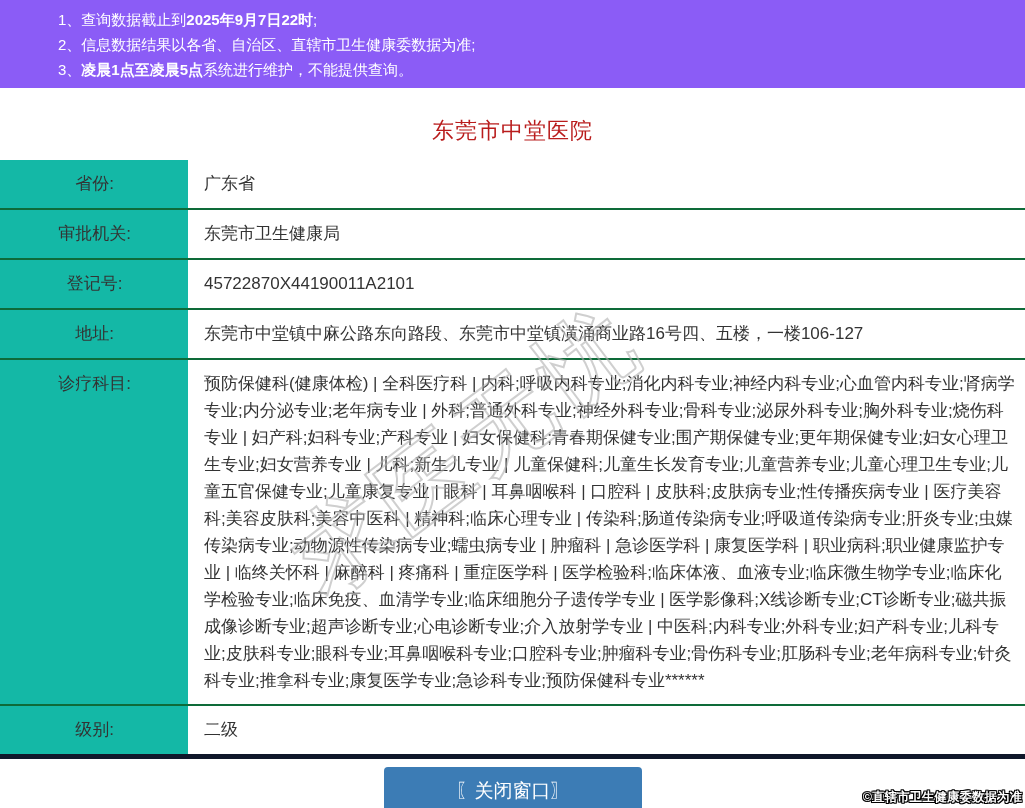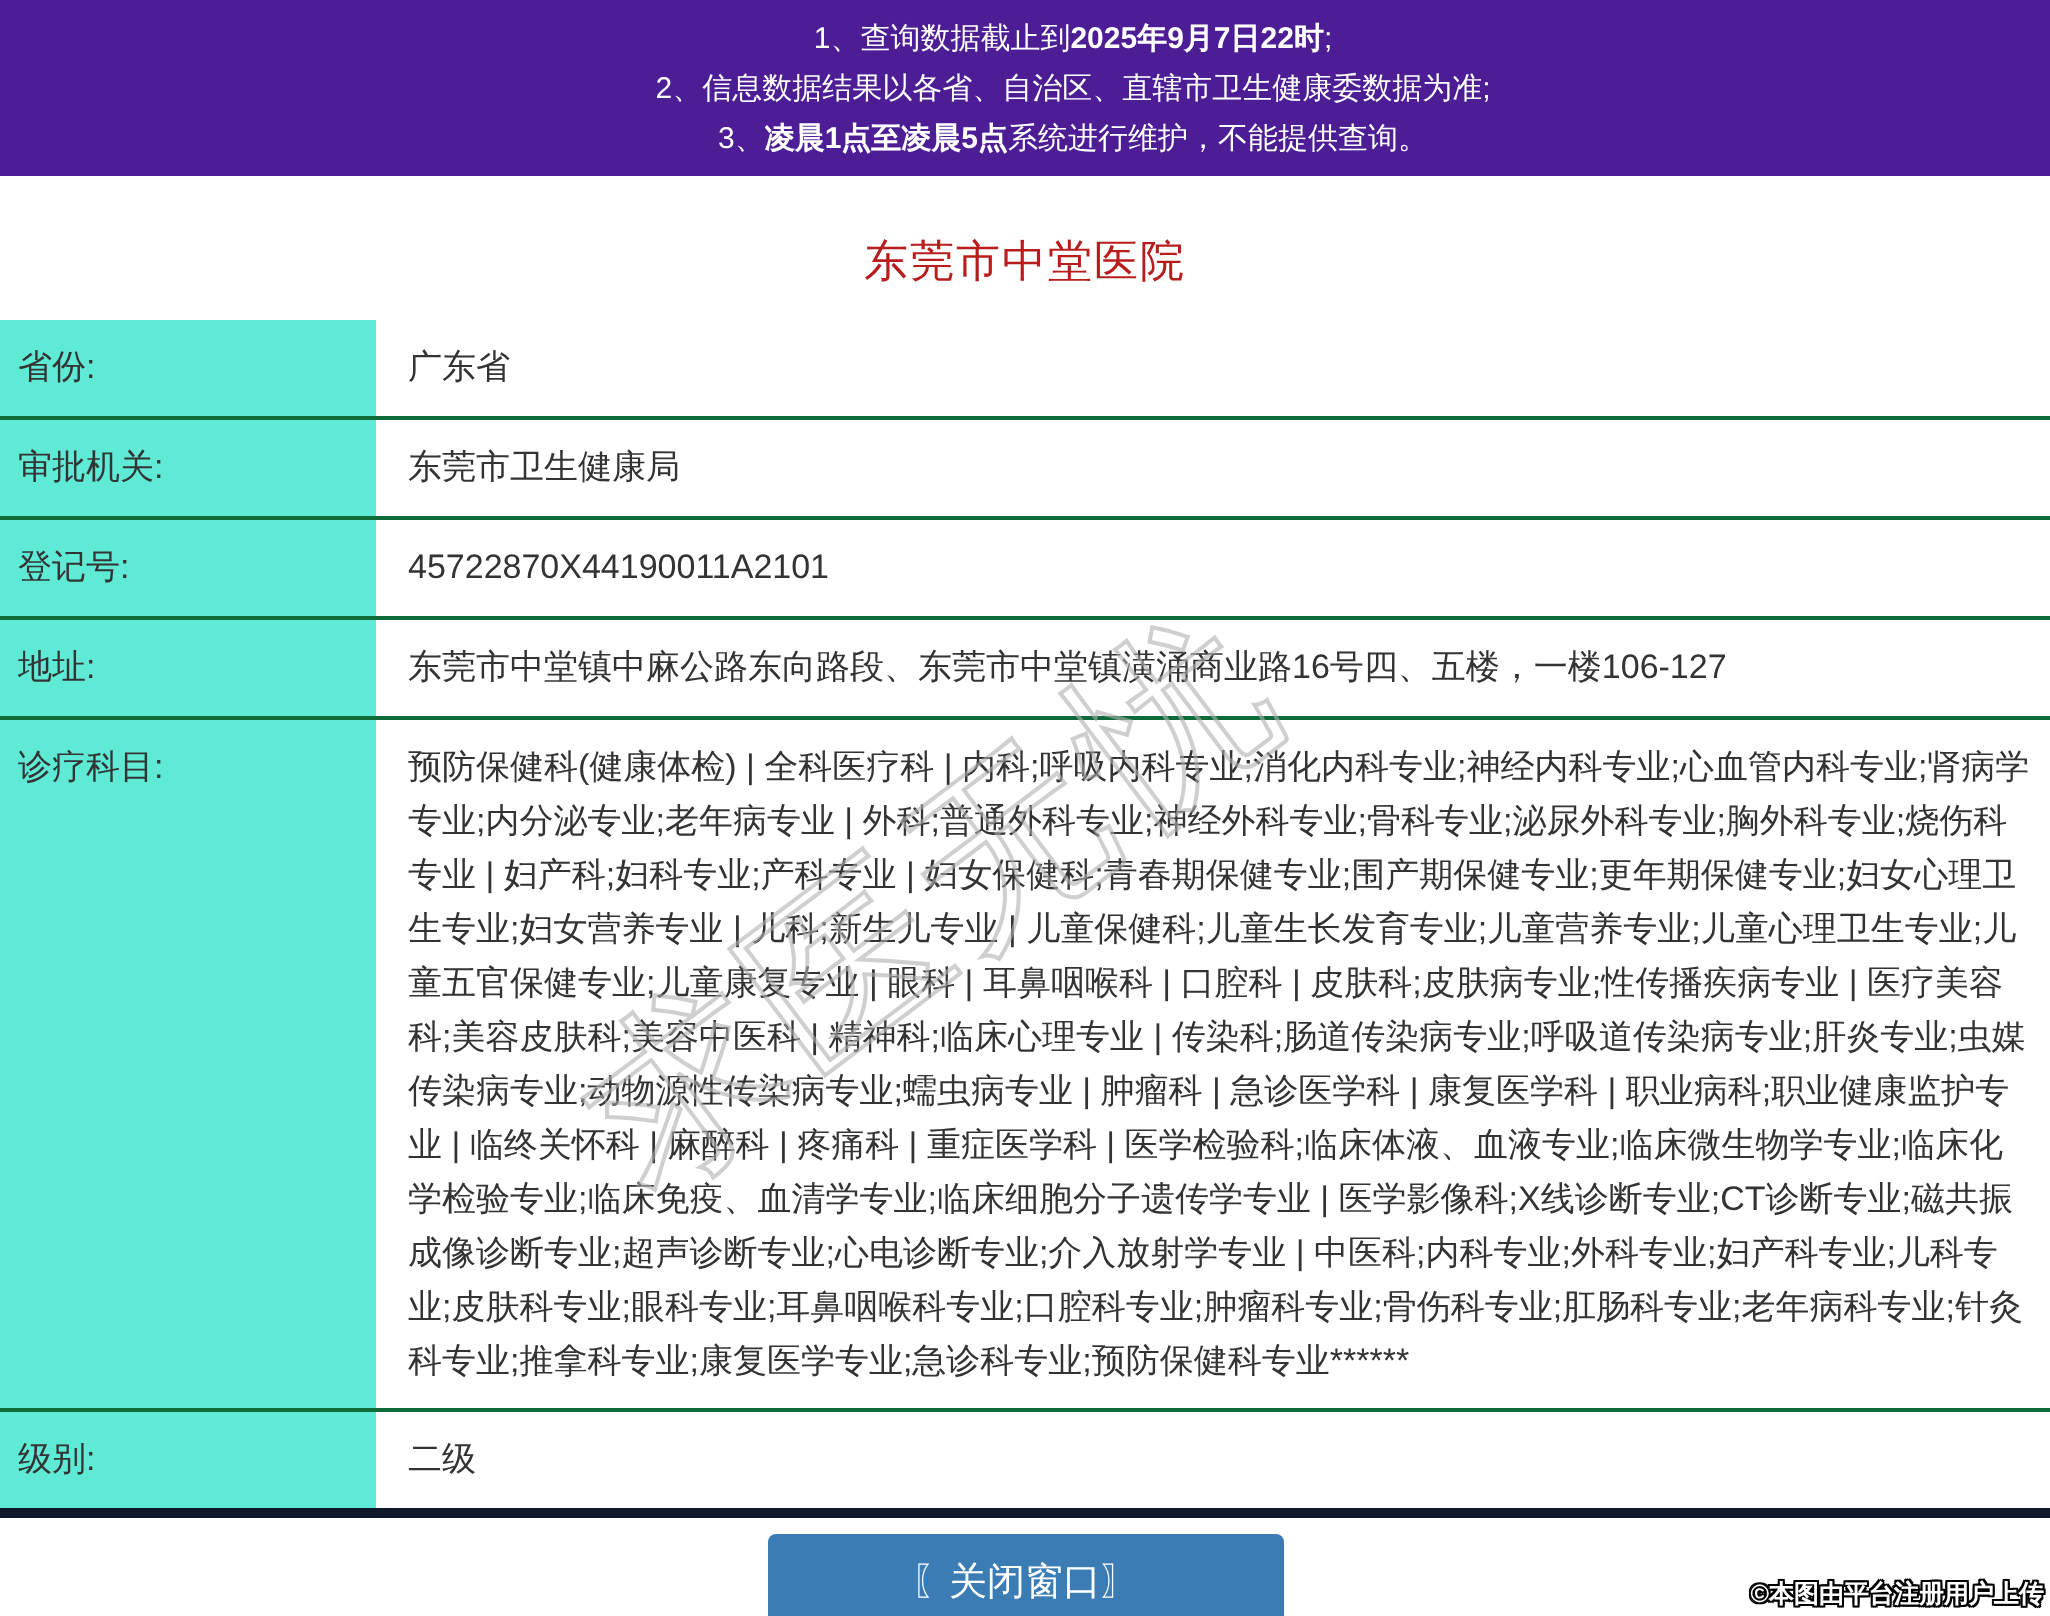--- a/index.html
+++ b/index.html
@@ -11,11 +11,10 @@
   }
   
   .banner{
-    background:#4c1d95;color:#ffffff;
+    background:#8b5cf6;color:#ffffff;
     height:88px;box-sizing:border-box;
     padding:7px 10px 0 58px;
     font-size:15px;
-    text-align:center;
   }
   .notice{line-height:25px;white-space:nowrap;}
   .notice .nb{font-weight:bold;}

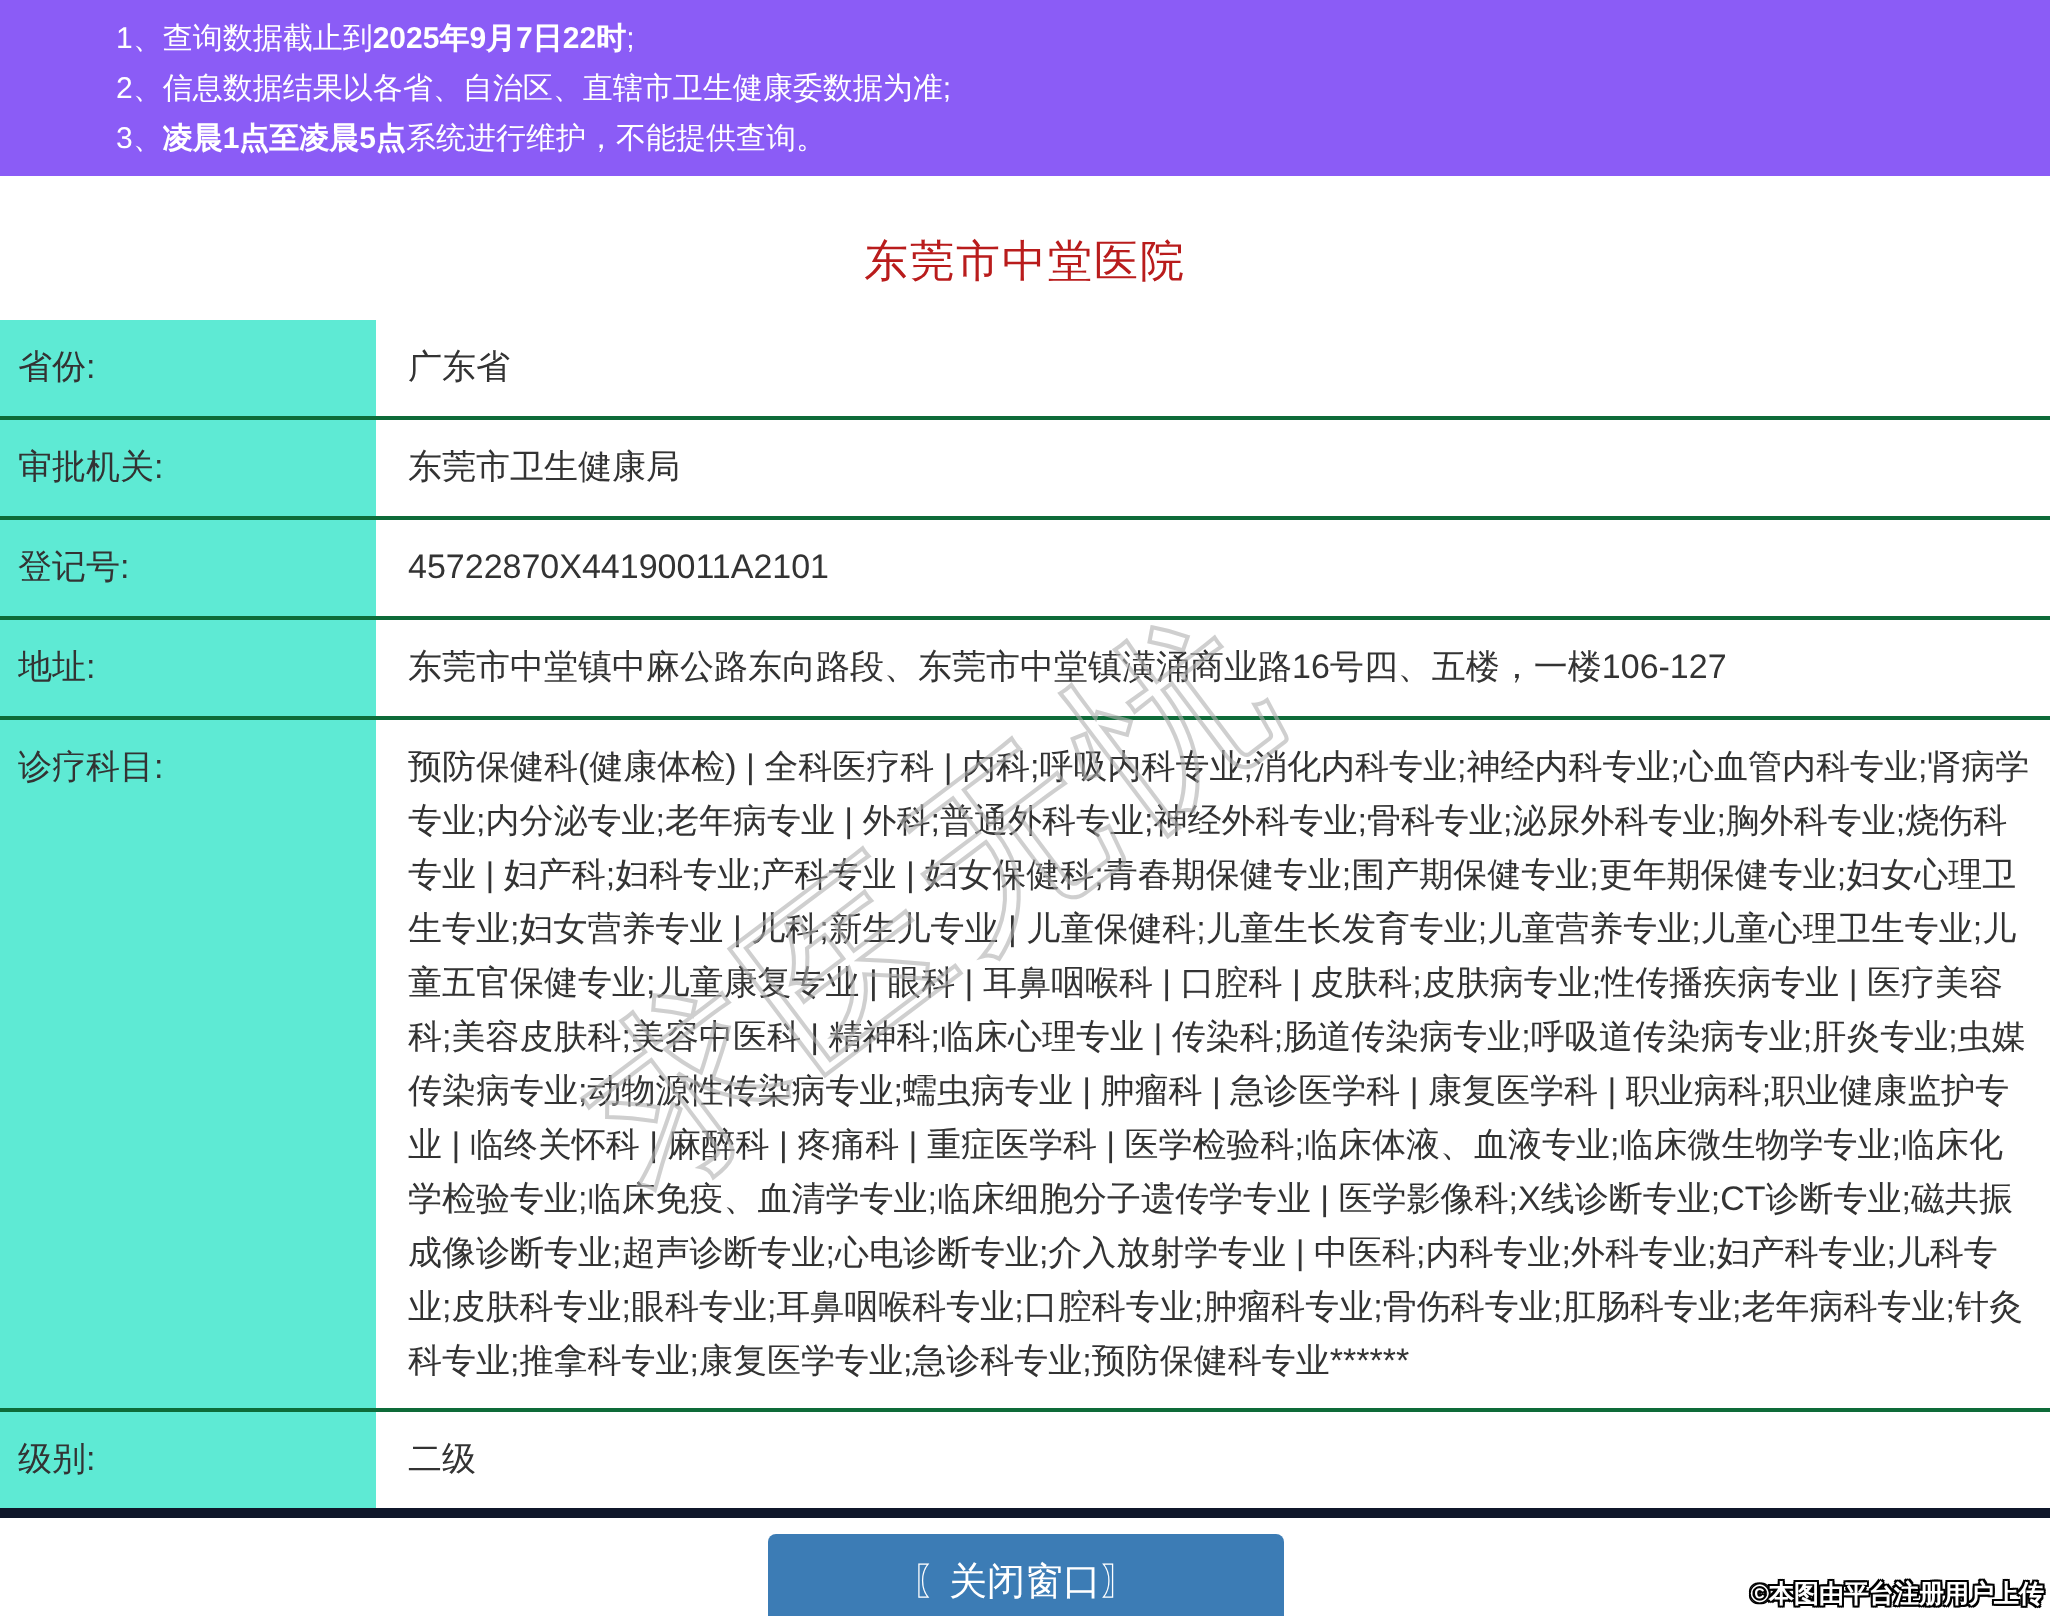--- a/index.html
+++ b/index.html
@@ -31,9 +31,9 @@
   .info-row:last-child{border-bottom:5px solid #0f172a;}
   .info-label{
     width:188px;box-sizing:border-box;flex:0 0 188px;
-    background:#5eead4;
+    background:#14b8a6;
     padding:10px 8px 10px 9px;
-    font-size:17px;line-height:28px;
+    font-size:17px;line-height:28px;text-align:center;
   }
   .info-value{
     flex:1;box-sizing:border-box;

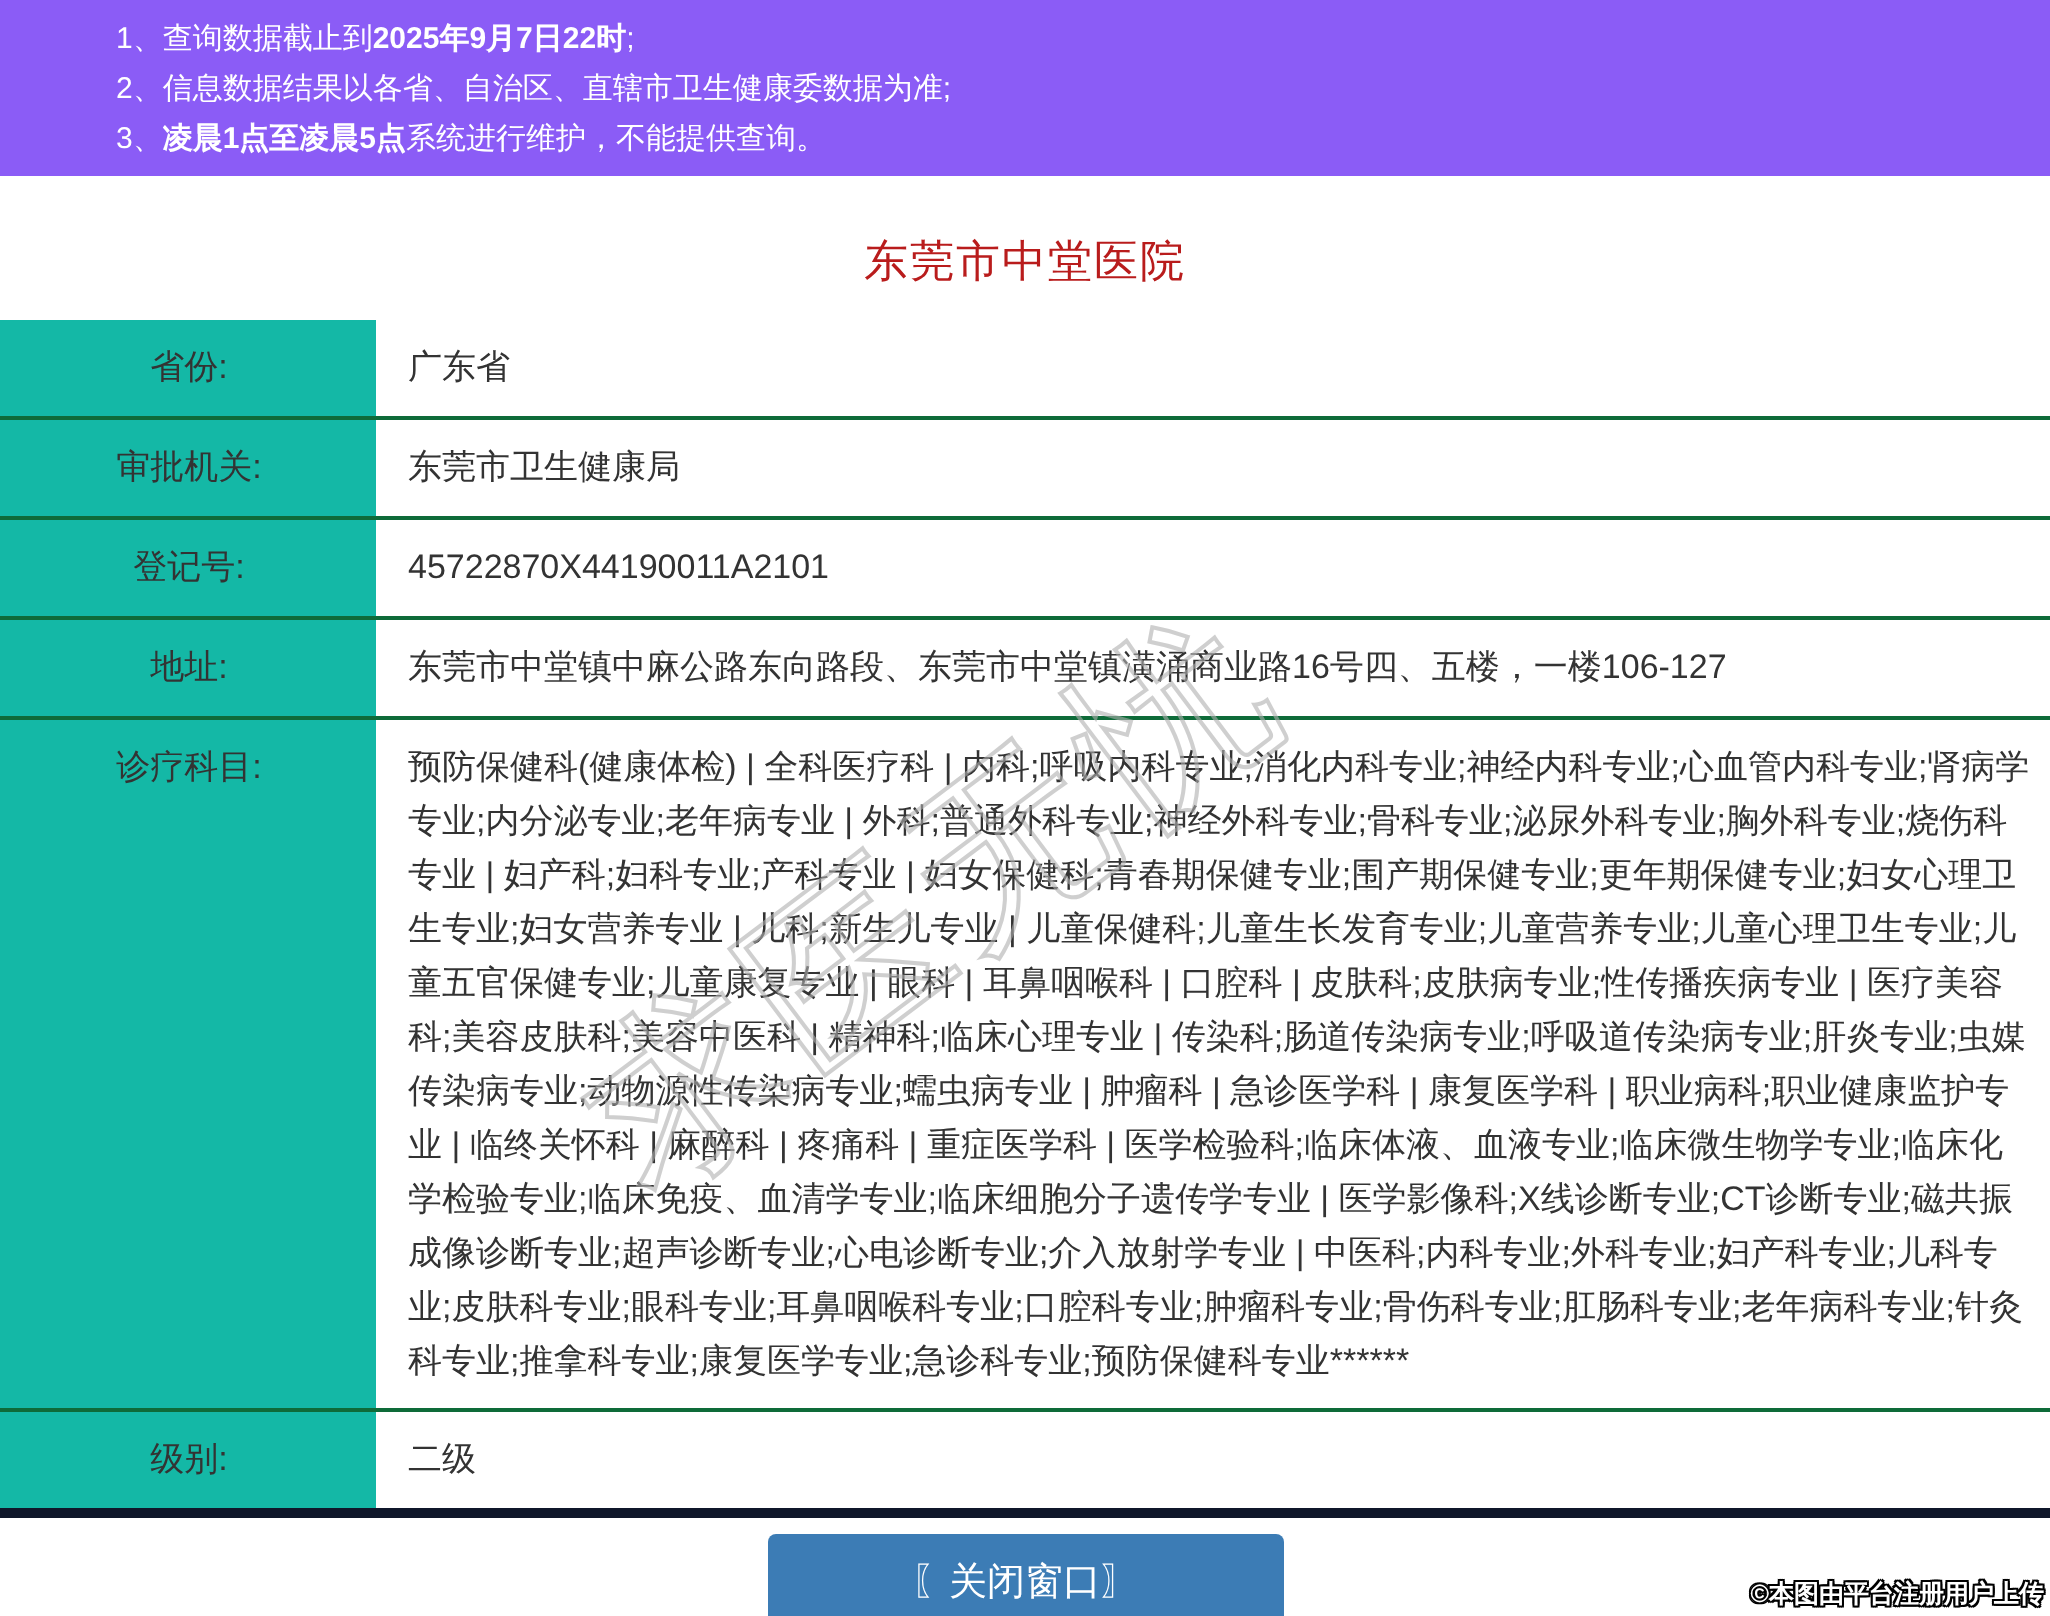--- a/index.html
+++ b/index.html
@@ -114,6 +114,6 @@
 
 <div class="watermark">求医无忧</div>
 
-<div class="attribution">©本图由平台注册用户上传</div>
+<div class="attribution">©直辖市卫生健康委数据为准</div>
 
 </body></html>

